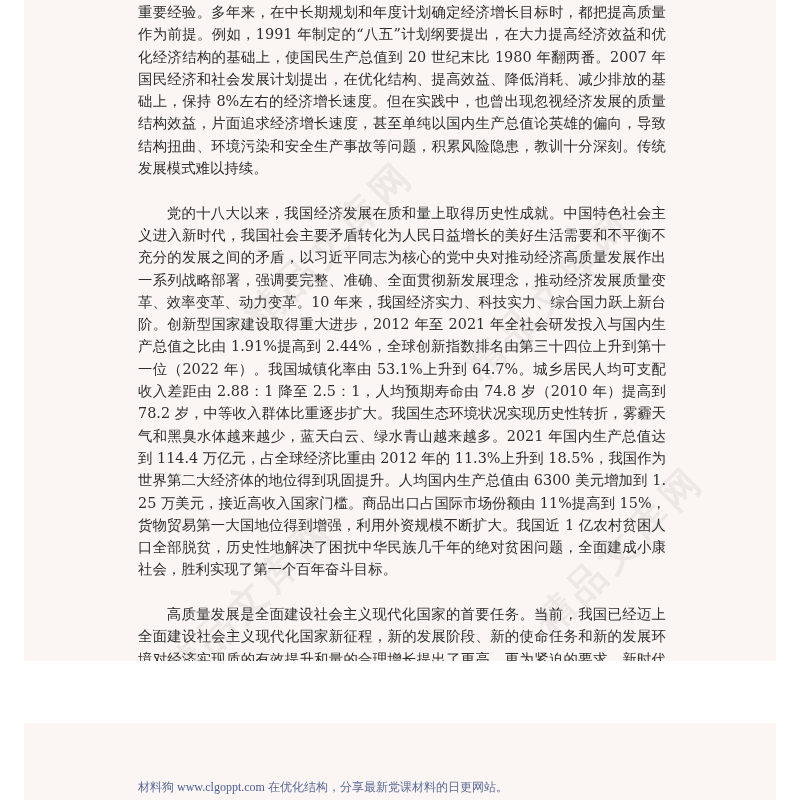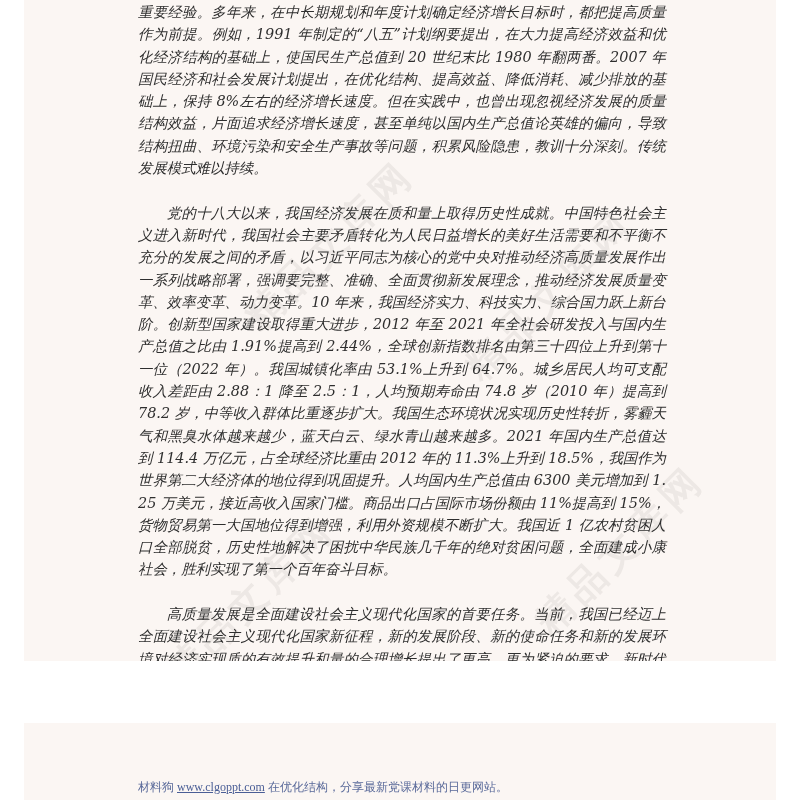--- a/index.html
+++ b/index.html
@@ -43,7 +43,6 @@
     .para {
       margin: 0;
       word-break: break-all;
-      font-style: italic;
     }
     .para.indent {
       text-indent: 2em;

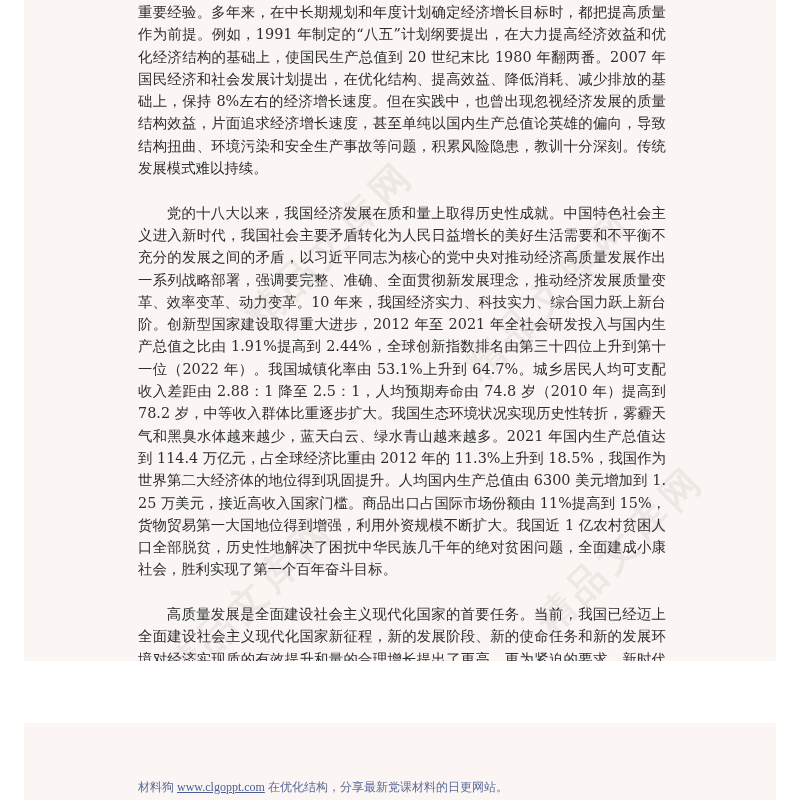--- a/index.html
+++ b/index.html
@@ -78,7 +78,6 @@
     }
     .footer a {
       color: #4a5e96;
-      text-decoration: underline;
     }
   </style>
 </head>

